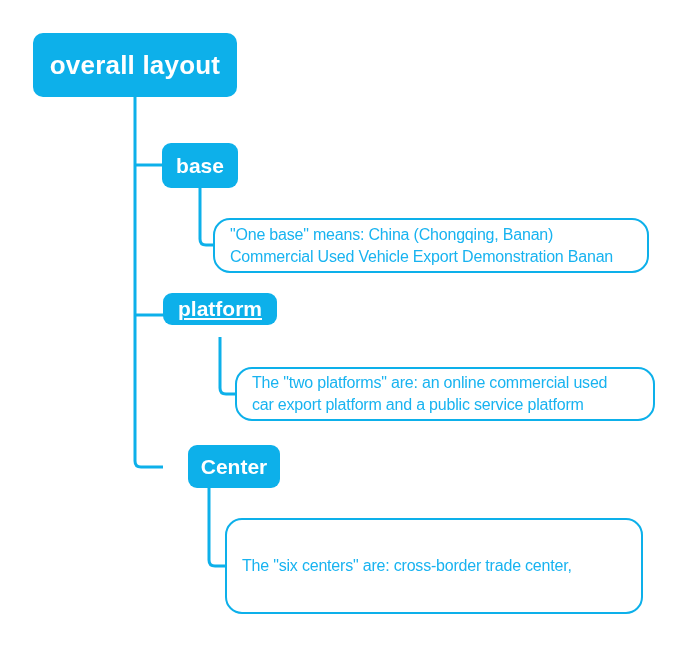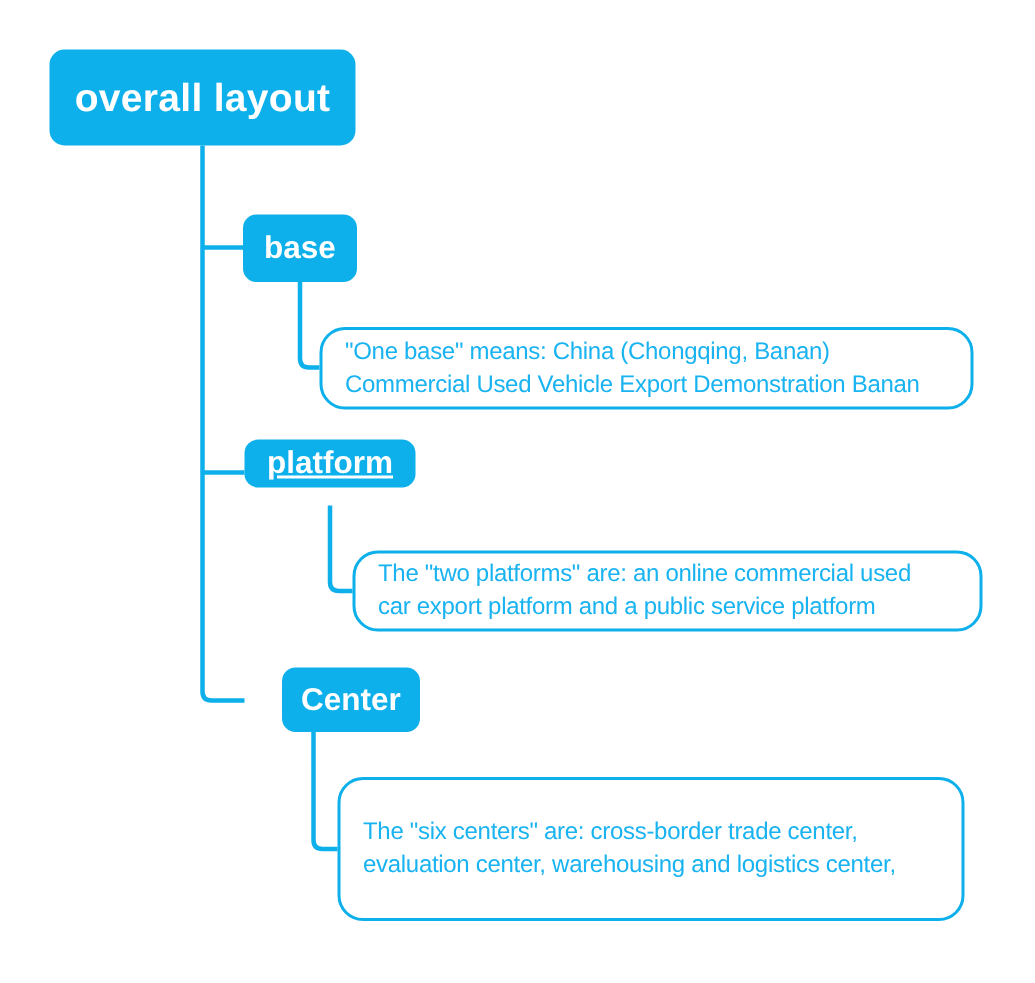--- a/index.html
+++ b/index.html
@@ -116,7 +116,6 @@
 
   <div class="note note-3">
     <div class="note-line">The "six centers" are: cross-border trade center,</div>
-    <div class="note-line">evaluation center, warehousing and logistics center,</div>
   </div>
 
 </div>

